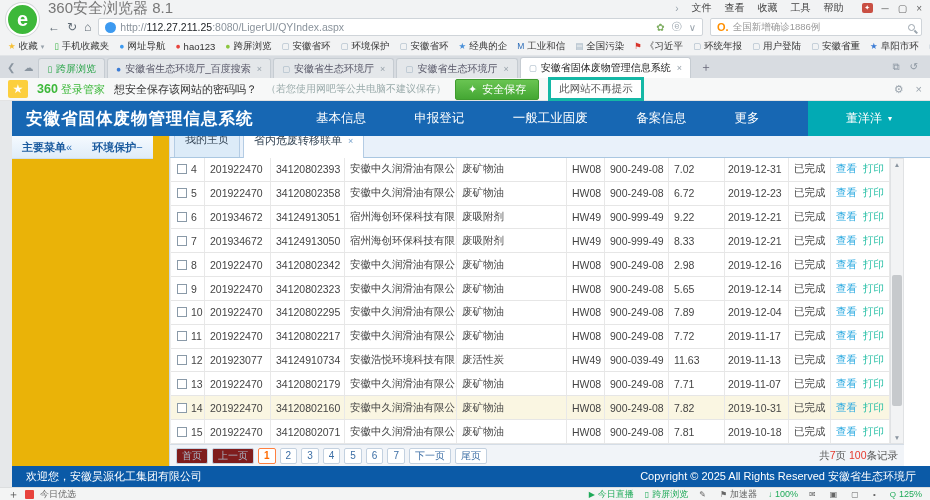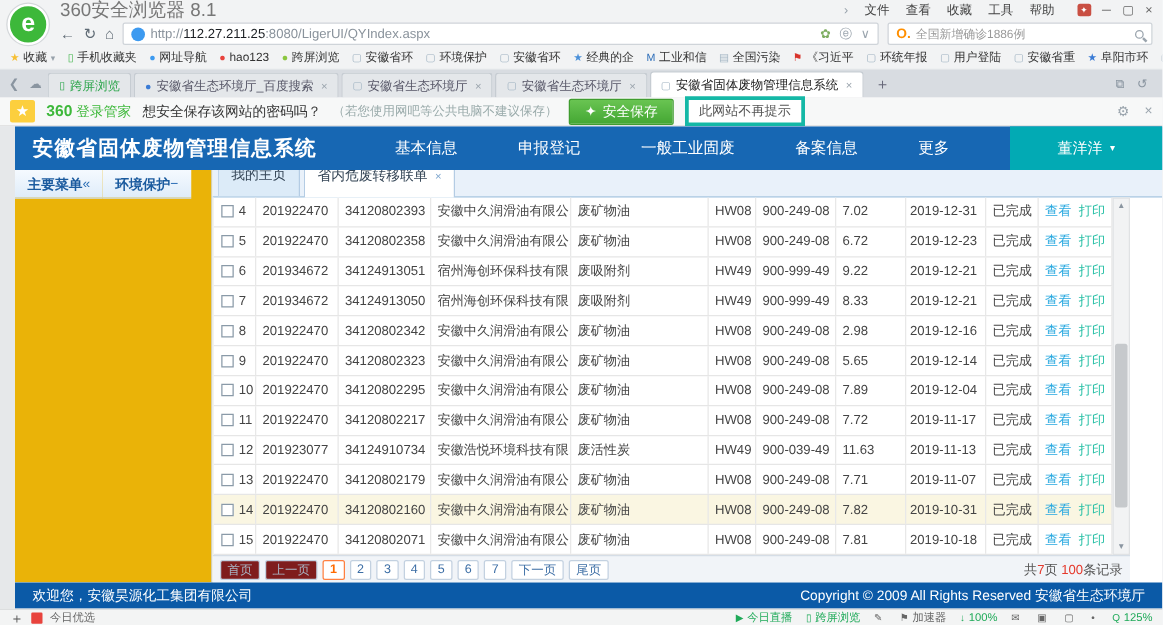--- a/index.html
+++ b/index.html
@@ -653,7 +653,7 @@
 
       <div class="footer">
         <span>欢迎您，安徽昊源化工集团有限公司</span>
-        <span class="right">Copyright © 2009 All Rights Reserved 安徽省生态环境厅</span>
+        <span class="right">Copyright © 2025 All Rights Reserved 安徽省生态环境厅</span>
       </div>
     </div>
   </div>

